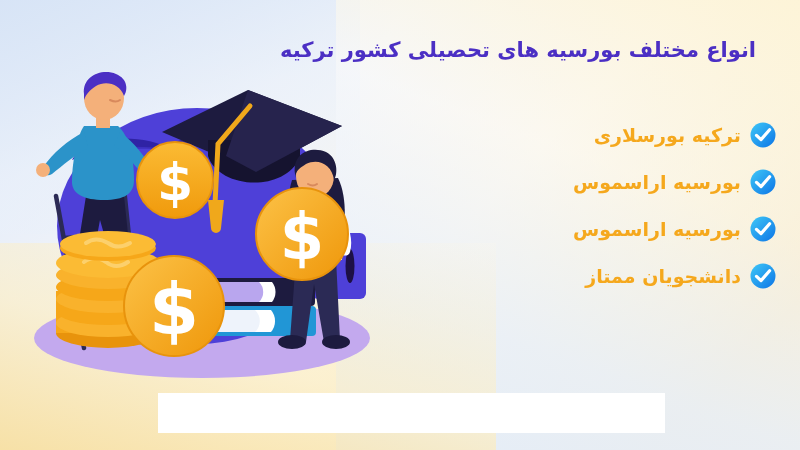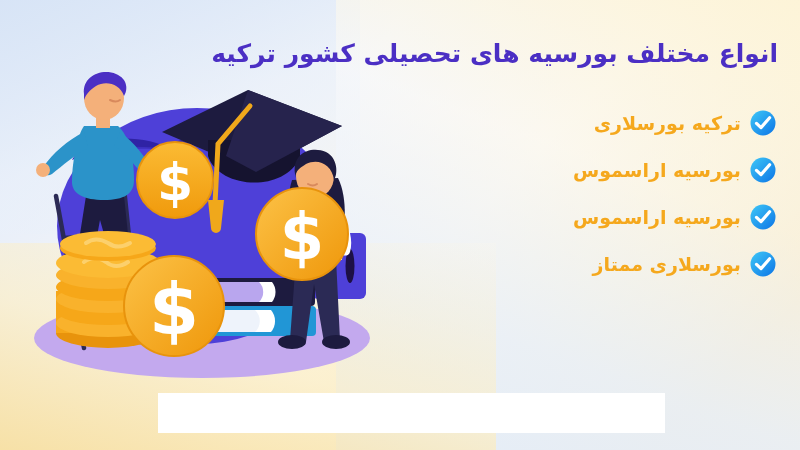--- a/index.html
+++ b/index.html
@@ -66,7 +66,7 @@
     right: 22px;
     width: 520px;
     text-align: center;
-    font-size: 25px;
+    font-size: 21px;
     font-weight: bold;
     color: #4b2fc4;
     letter-spacing: 0;

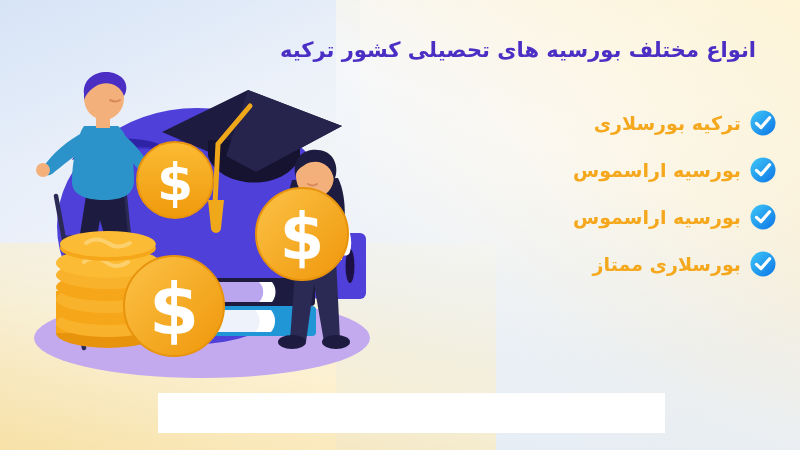--- a/index.html
+++ b/index.html
@@ -78,7 +78,7 @@
   
   .bullets {
     position: absolute;
-    top: 104px;
+    top: 116px;
     right: 24px;
     width: 500px;
     direction: rtl;

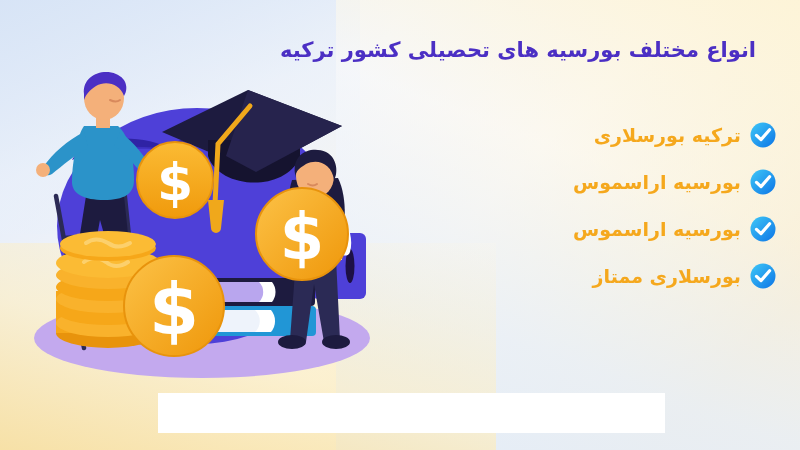--- a/index.html
+++ b/index.html
@@ -311,7 +311,7 @@
           <path d="M6.5 13.4 L11 17.6 L19.6 7.8" stroke="#ffffff" stroke-width="3.2" fill="none" stroke-linecap="round" stroke-linejoin="round"></path>
         </svg>
       </span>
-      <span class="bullet-label">بورسلاری ممتاز</span>
+      <span class="bullet-label">دانشجویان ممتاز</span>
     </div>
 
   </div>

